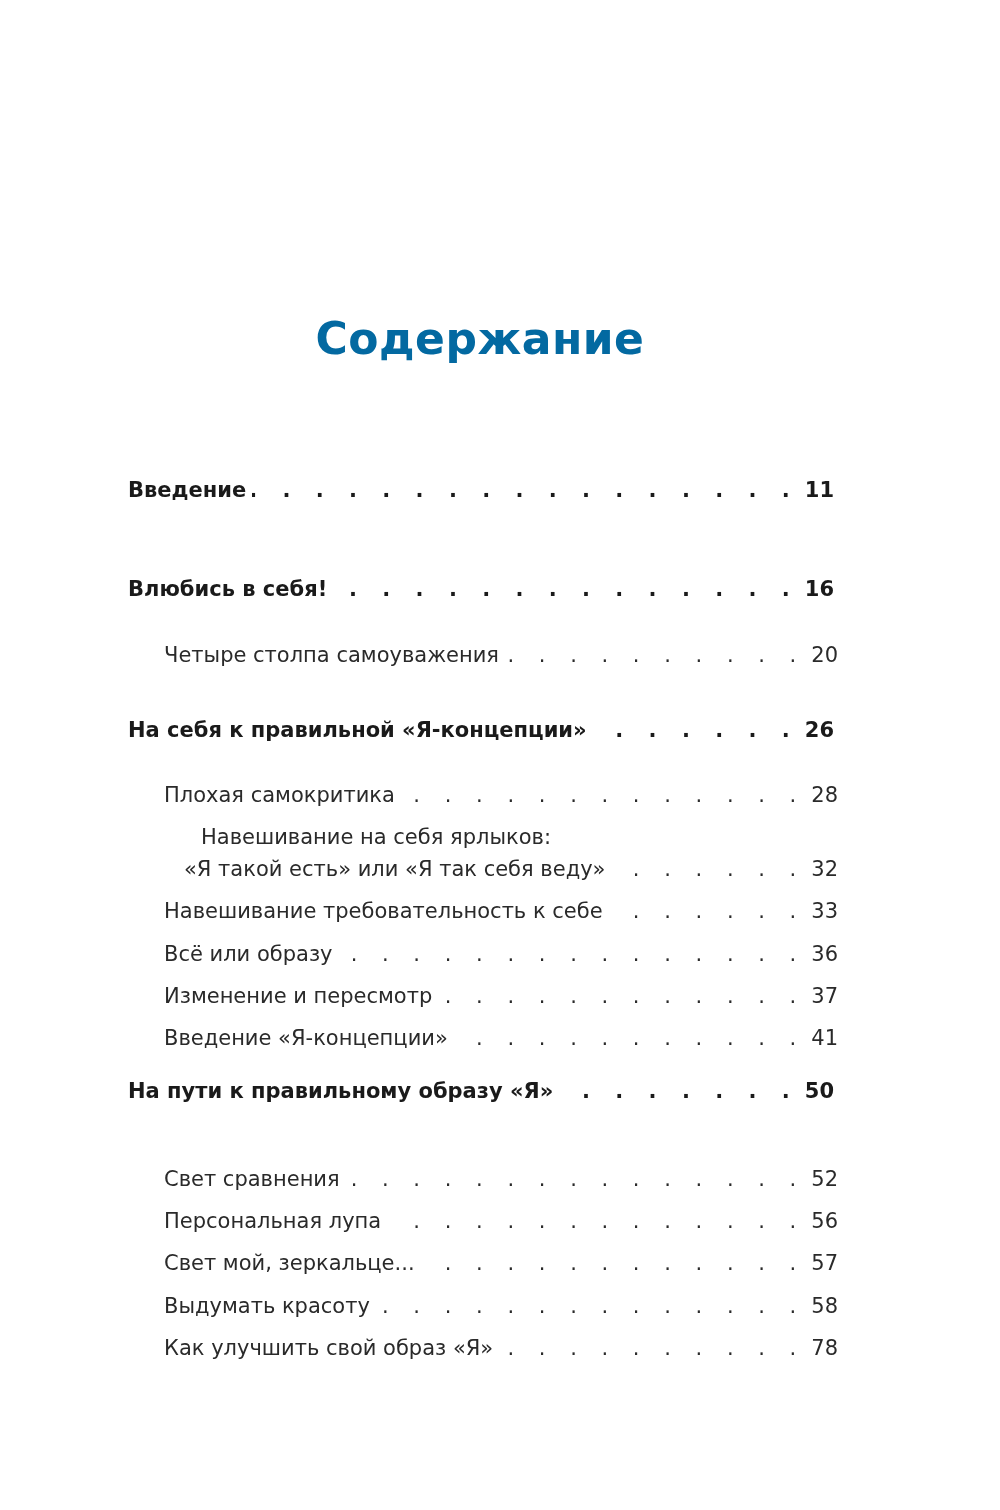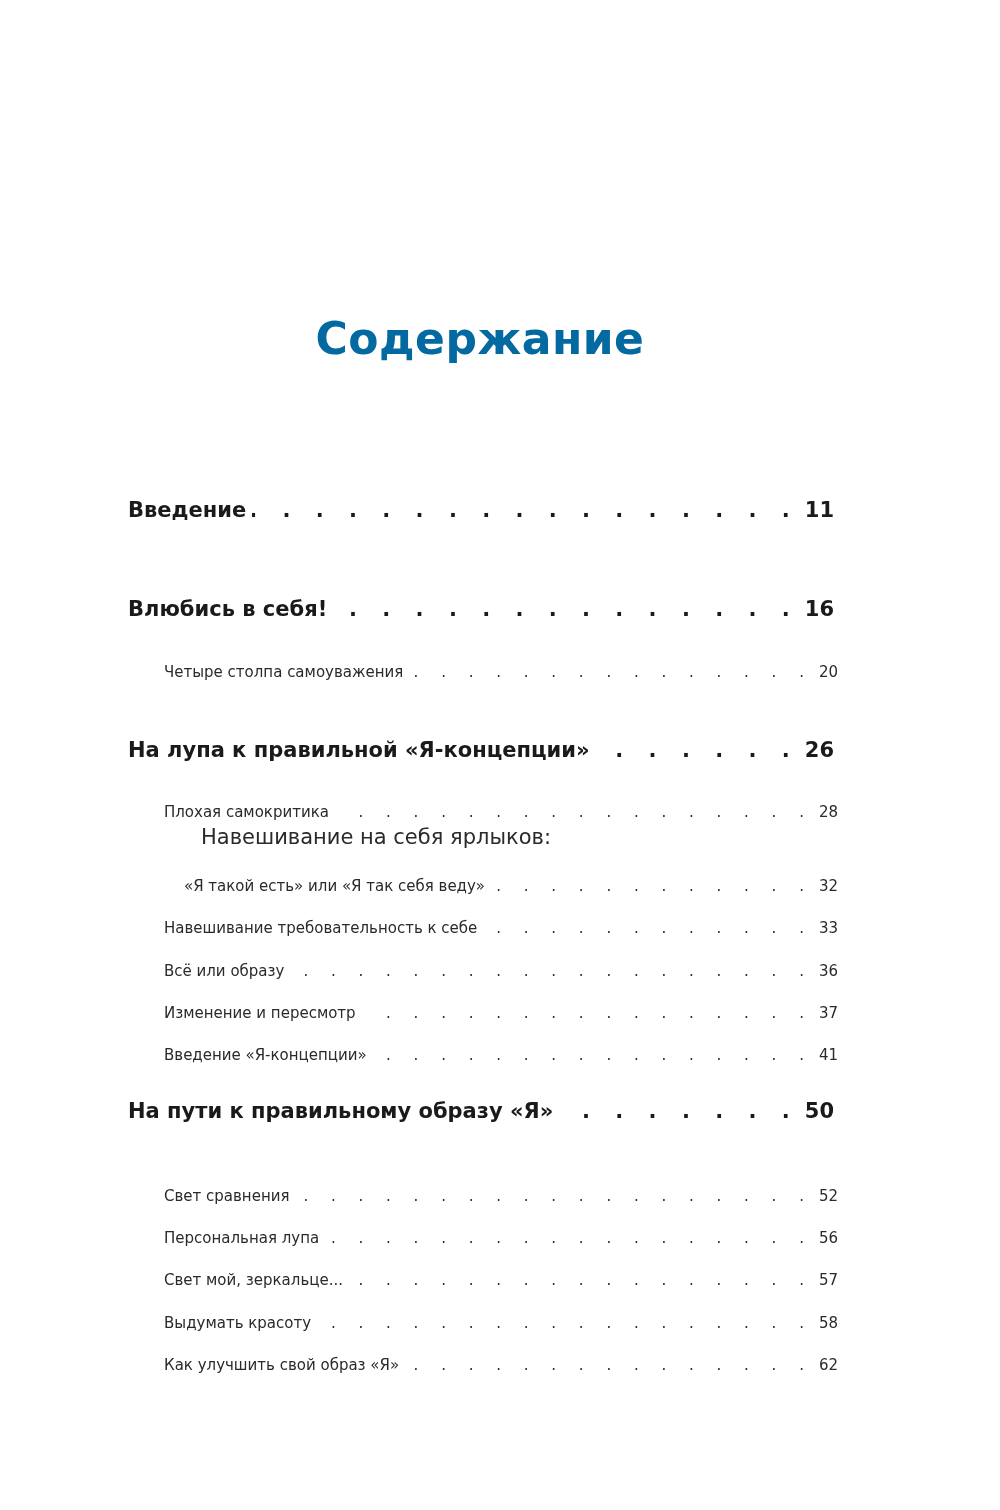--- a/index.html
+++ b/index.html
@@ -27,7 +27,6 @@
       align-items: baseline;
       white-space: nowrap;
       overflow: hidden;
-      margin-top: 20px;
     }
     .row.main {
       left: 128px; width: 706px;

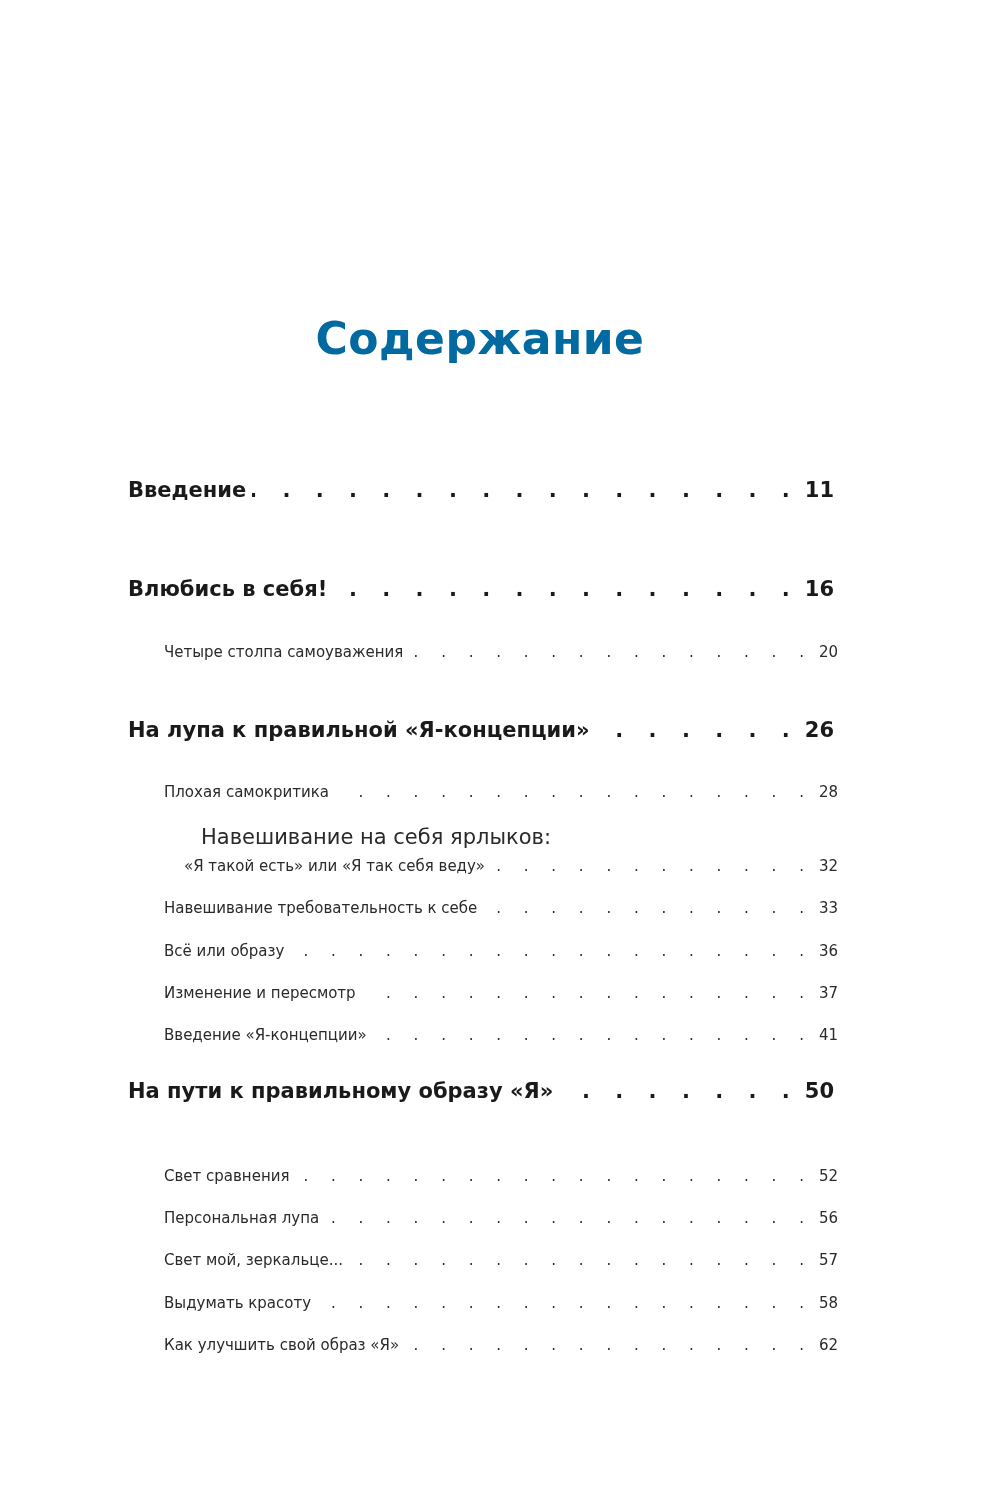--- a/index.html
+++ b/index.html
@@ -34,7 +34,7 @@
     }
     .row.sub {
       left: 164px; width: 674px;
-      font-size: 15px; font-weight: normal; color: #2a2a2a;
+      font-size: 21px; font-weight: normal; color: #2a2a2a;
     }
     .row.sub.cont { left: 184px; width: 654px; }
     .label { flex: 0 0 auto; }

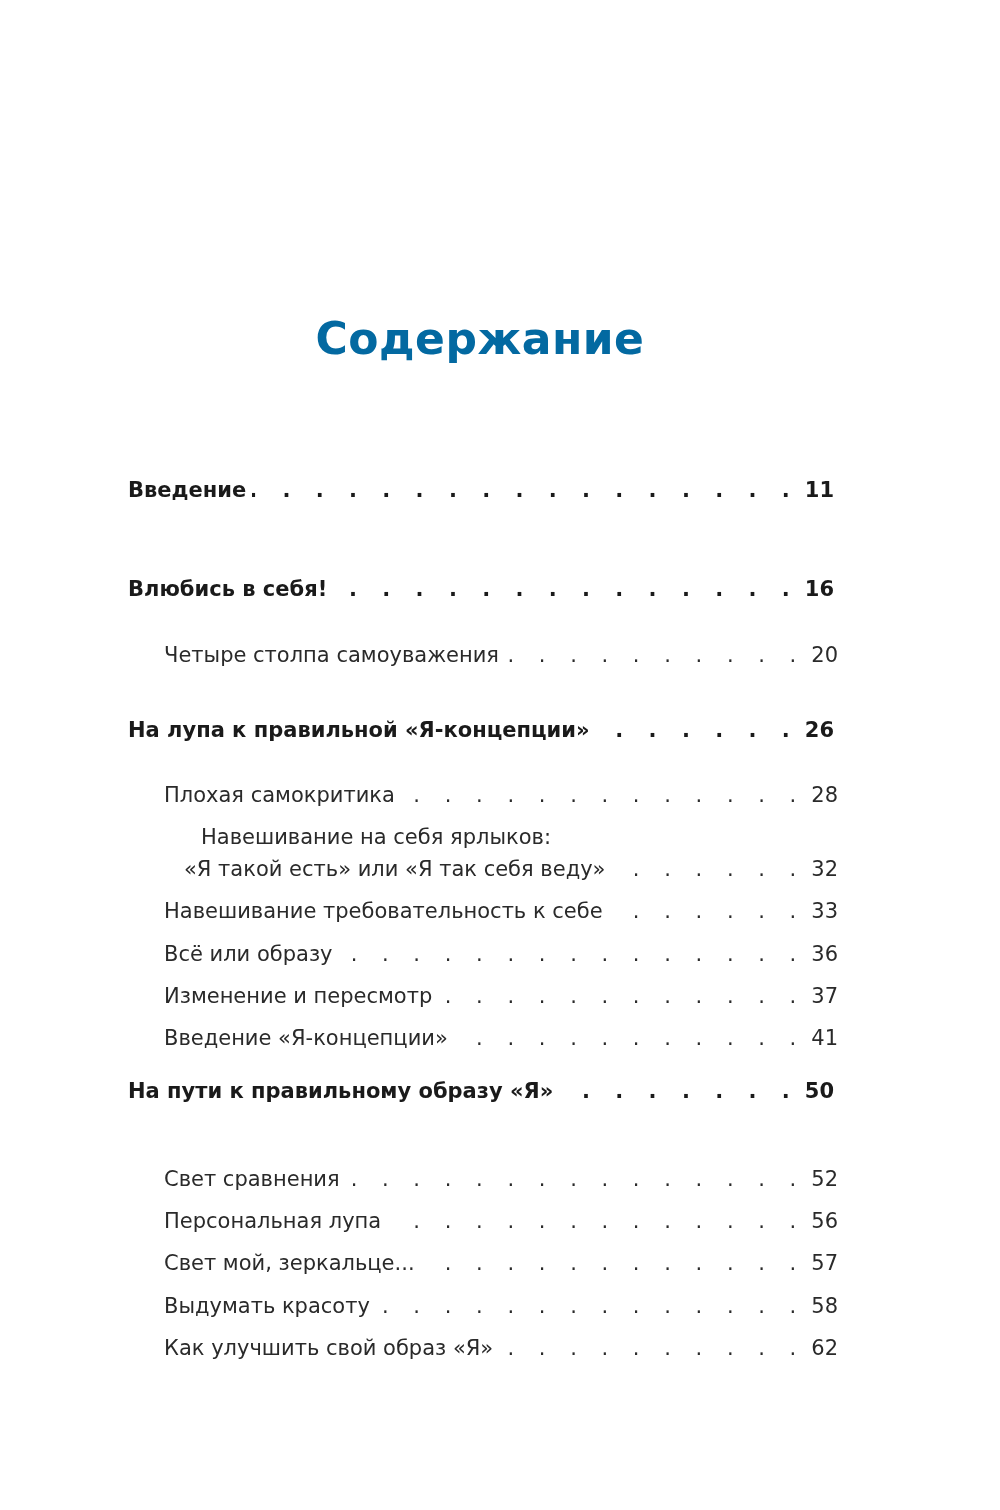--- a/index.html
+++ b/index.html
@@ -84,7 +84,7 @@
   </div>
 
   <div class="row main" style="top:718px">
-    <span class="label">На лупа к правильной «Я-концепции»</span>
+    <span class="label">На себя к правильной «Я-концепции»</span>
     <span class="leader"></span>
     <span class="page">26</span>
   </div>

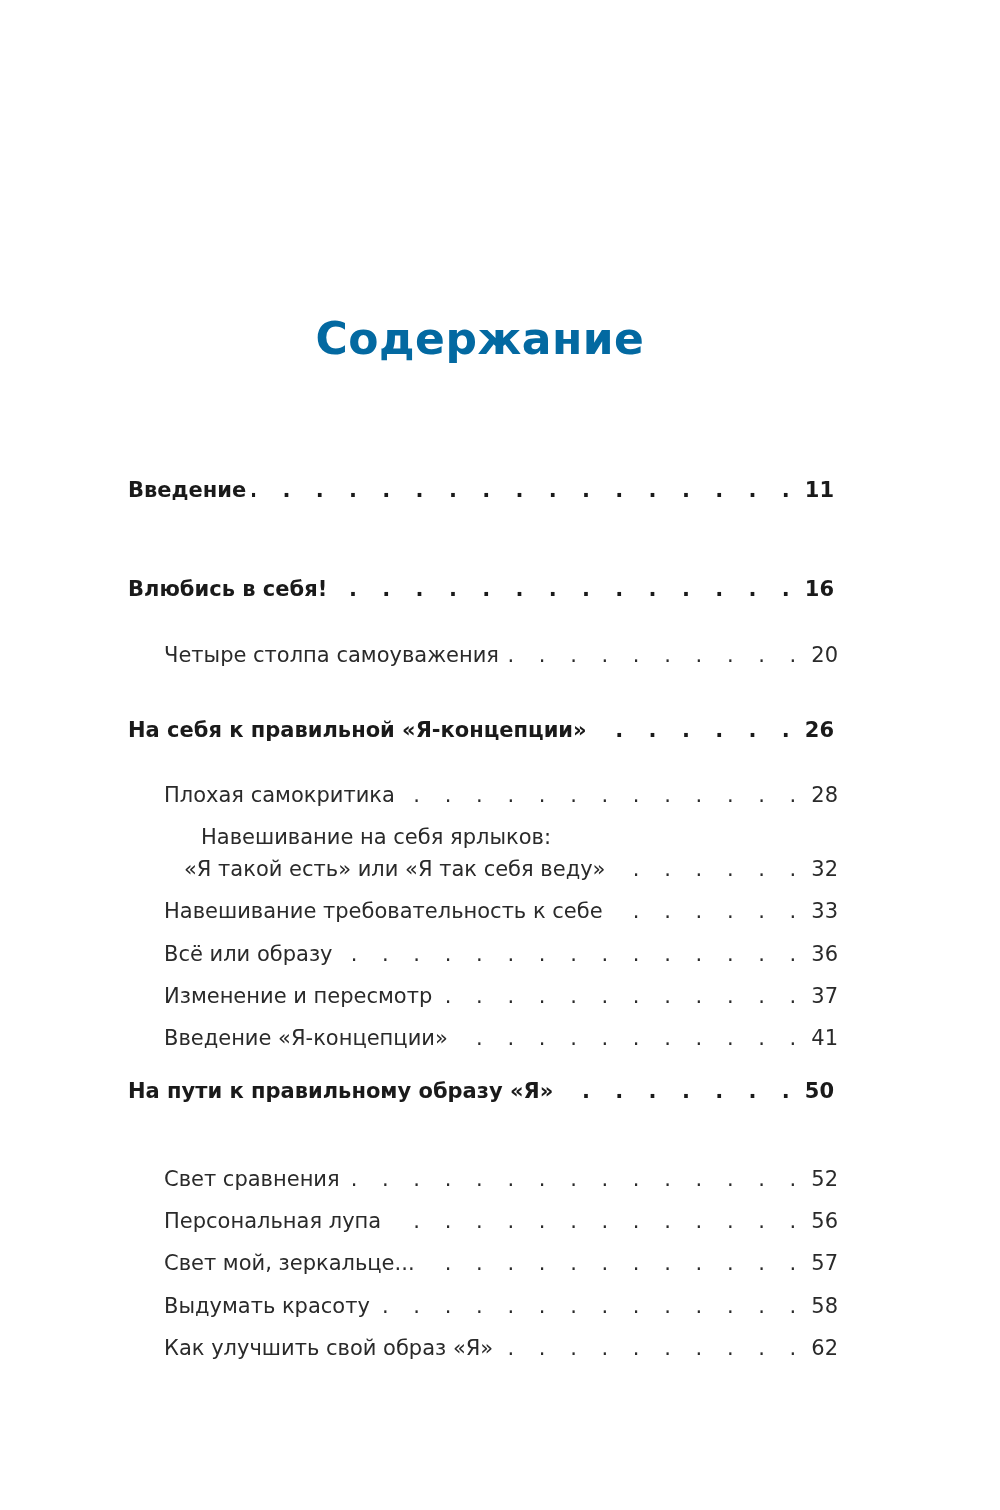--- a/index.html
+++ b/index.html
@@ -159,7 +159,7 @@
   <div class="row sub" style="top:1336px">
     <span class="label">Как улучшить свой образ «Я»</span>
     <span class="leader"></span>
-    <span class="page">62</span>
+    <span class="page">78</span>
   </div>
 
 </div>

